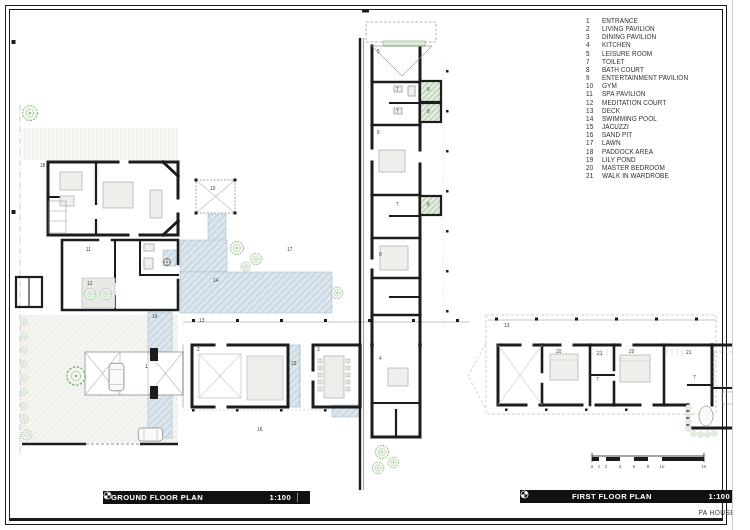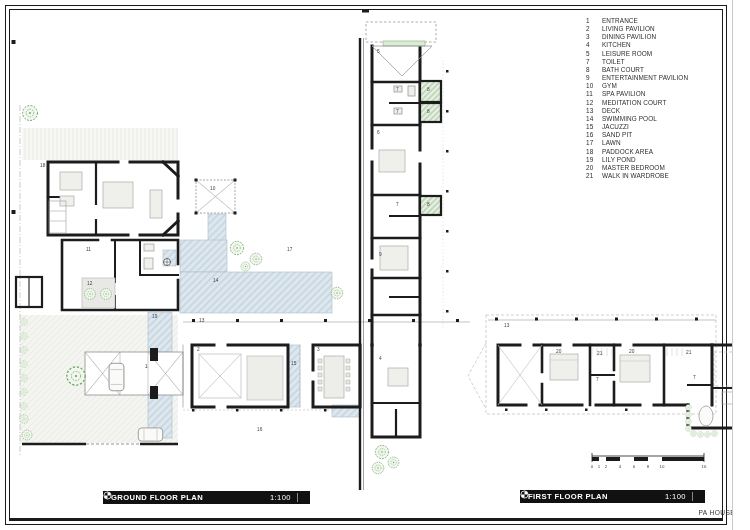--- a/index.html
+++ b/index.html
@@ -19,7 +19,7 @@
   .tbar{position:absolute;height:13px;background:#111;color:#fff;display:flex;align-items:center;
         font-size:7.6px;font-weight:bold;letter-spacing:0.4px;}
   .tbar .tb-label{padding-left:8px;flex:1;}
-  .tbar .tb-scale{font-weight:normal;padding-right:6px;}
+  .tbar .tb-scale{font-weight:bold;padding-right:6px;}
   .tbar .tb-div{width:1px;height:9px;background:#888;margin-right:6px;}
   .tbar .tb-icon{margin-right:6px;display:flex;align-items:center;}
   .ground-bar{left:103px;top:491px;width:207px;}

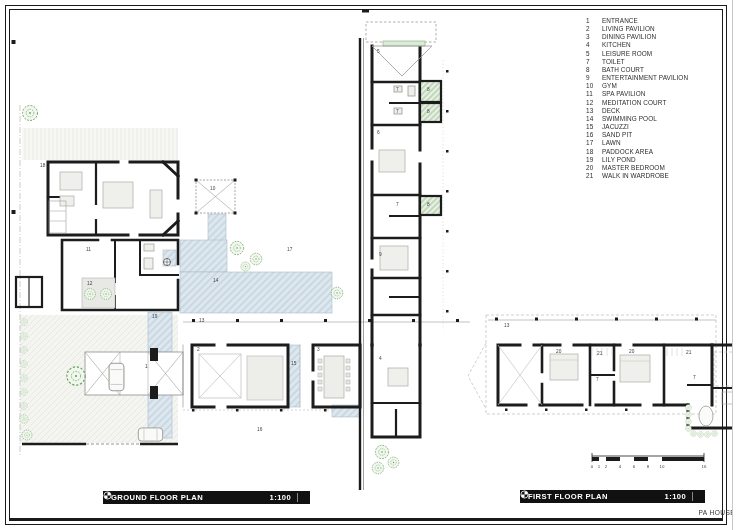--- a/index.html
+++ b/index.html
@@ -23,7 +23,7 @@
   .tbar .tb-div{width:1px;height:9px;background:#888;margin-right:6px;}
   .tbar .tb-icon{margin-right:6px;display:flex;align-items:center;}
   .ground-bar{left:103px;top:491px;width:207px;}
-  .first-bar{left:520px;top:490px;width:185px;}
+  .first-bar{left:520px;top:490px;width:185px;padding-left:44px;}
   .project-name{position:absolute;left:650px;top:509px;width:85px;text-align:right;
                 font-size:6.6px;color:#333;letter-spacing:0.4px;}
 </style>

